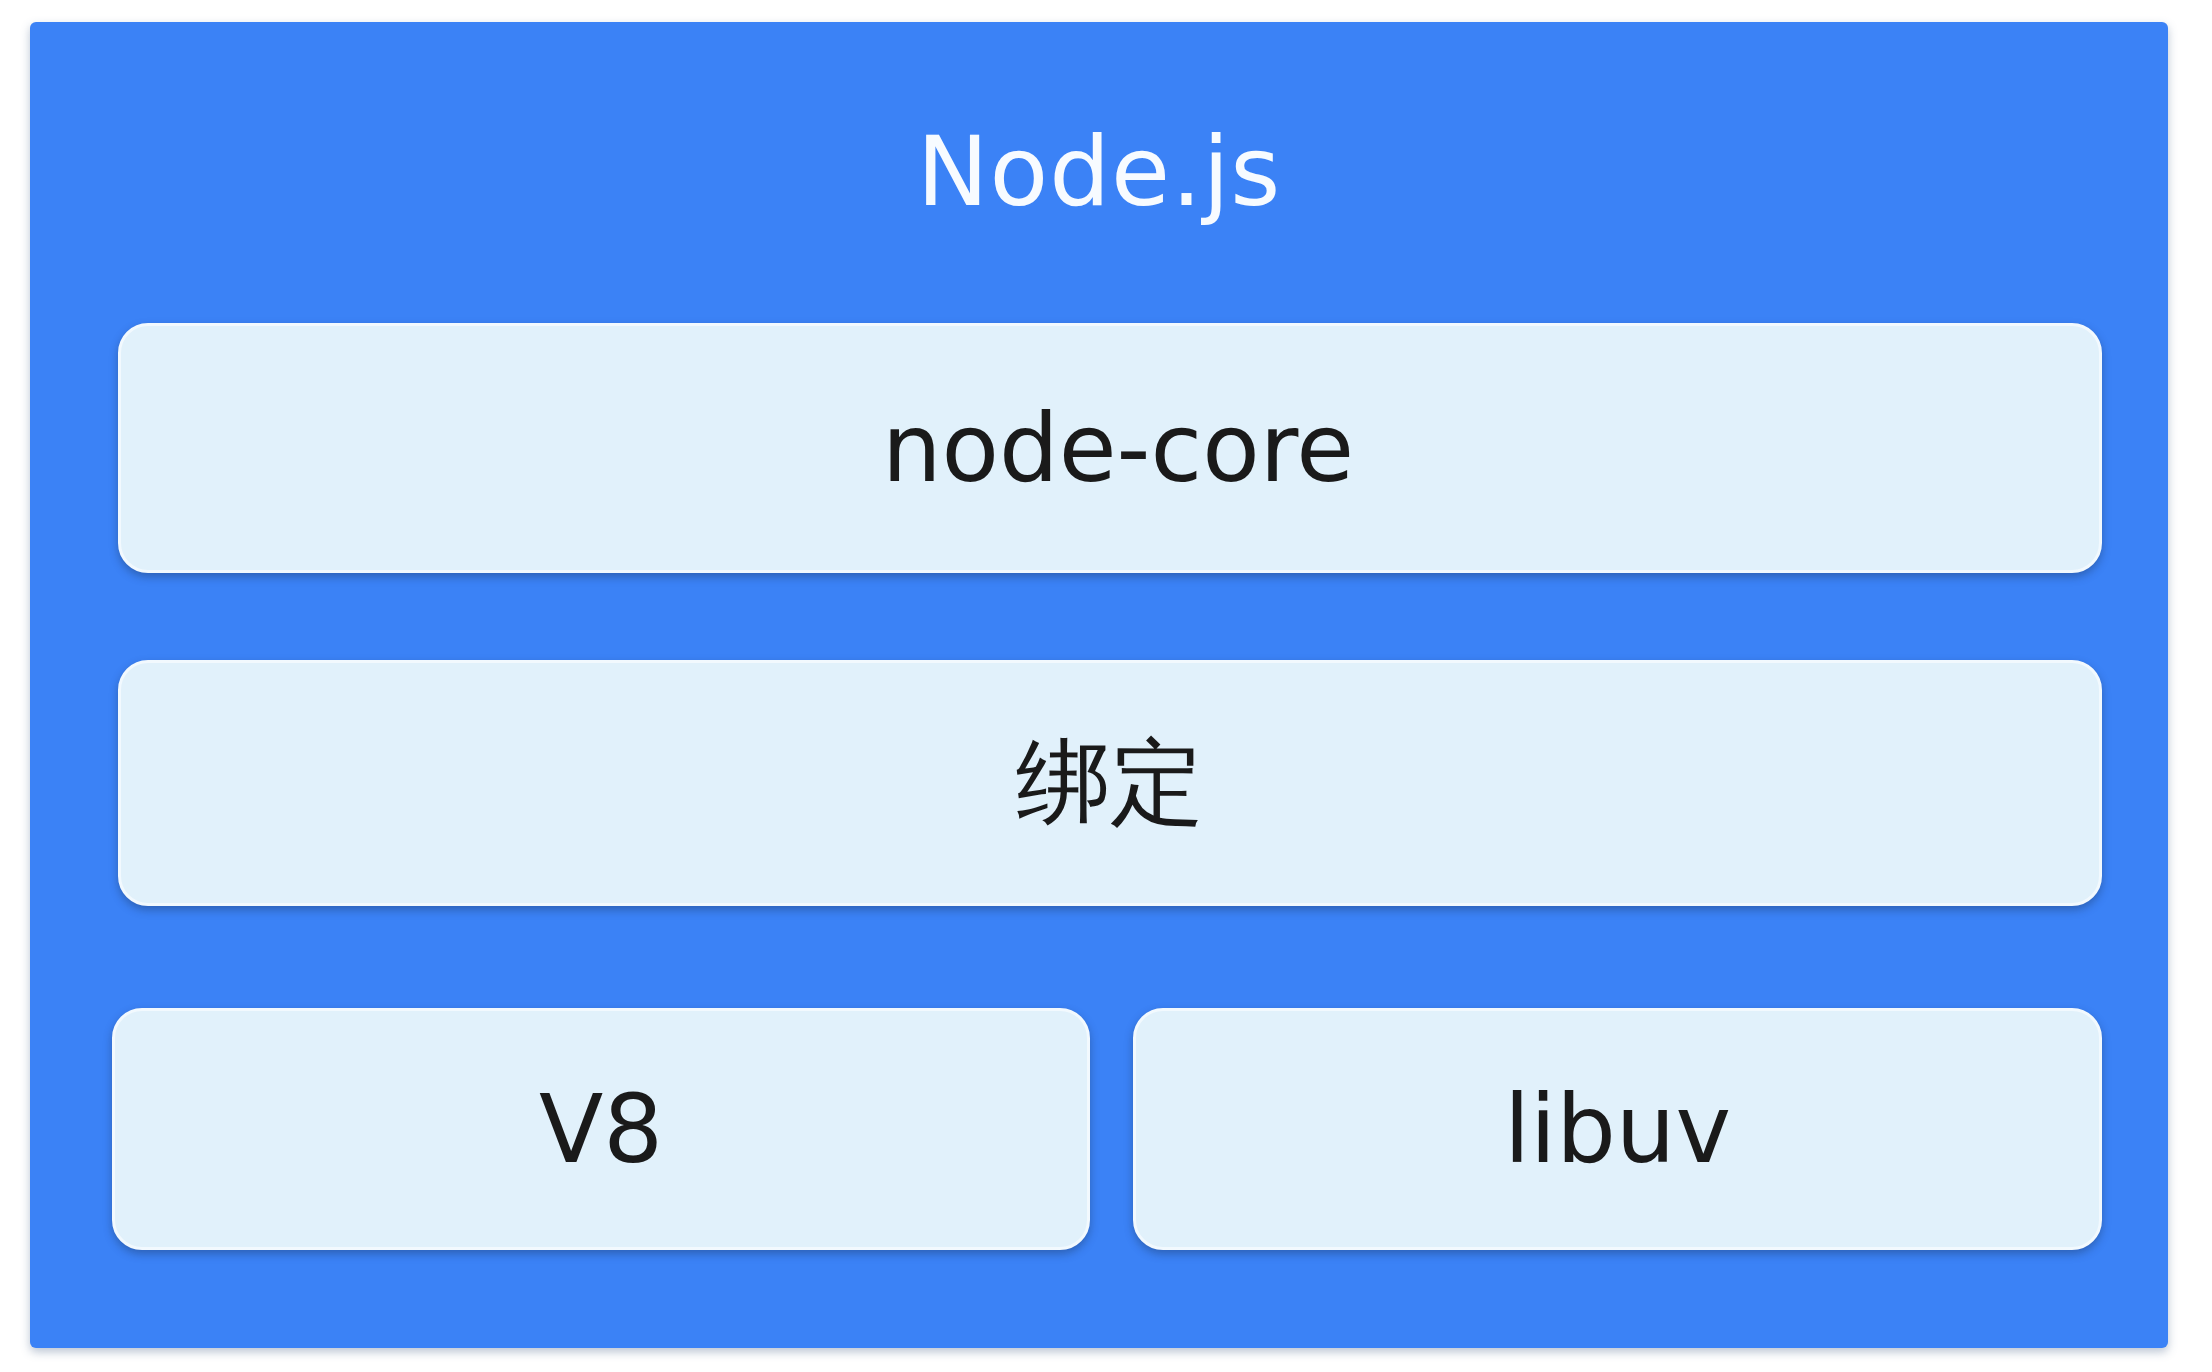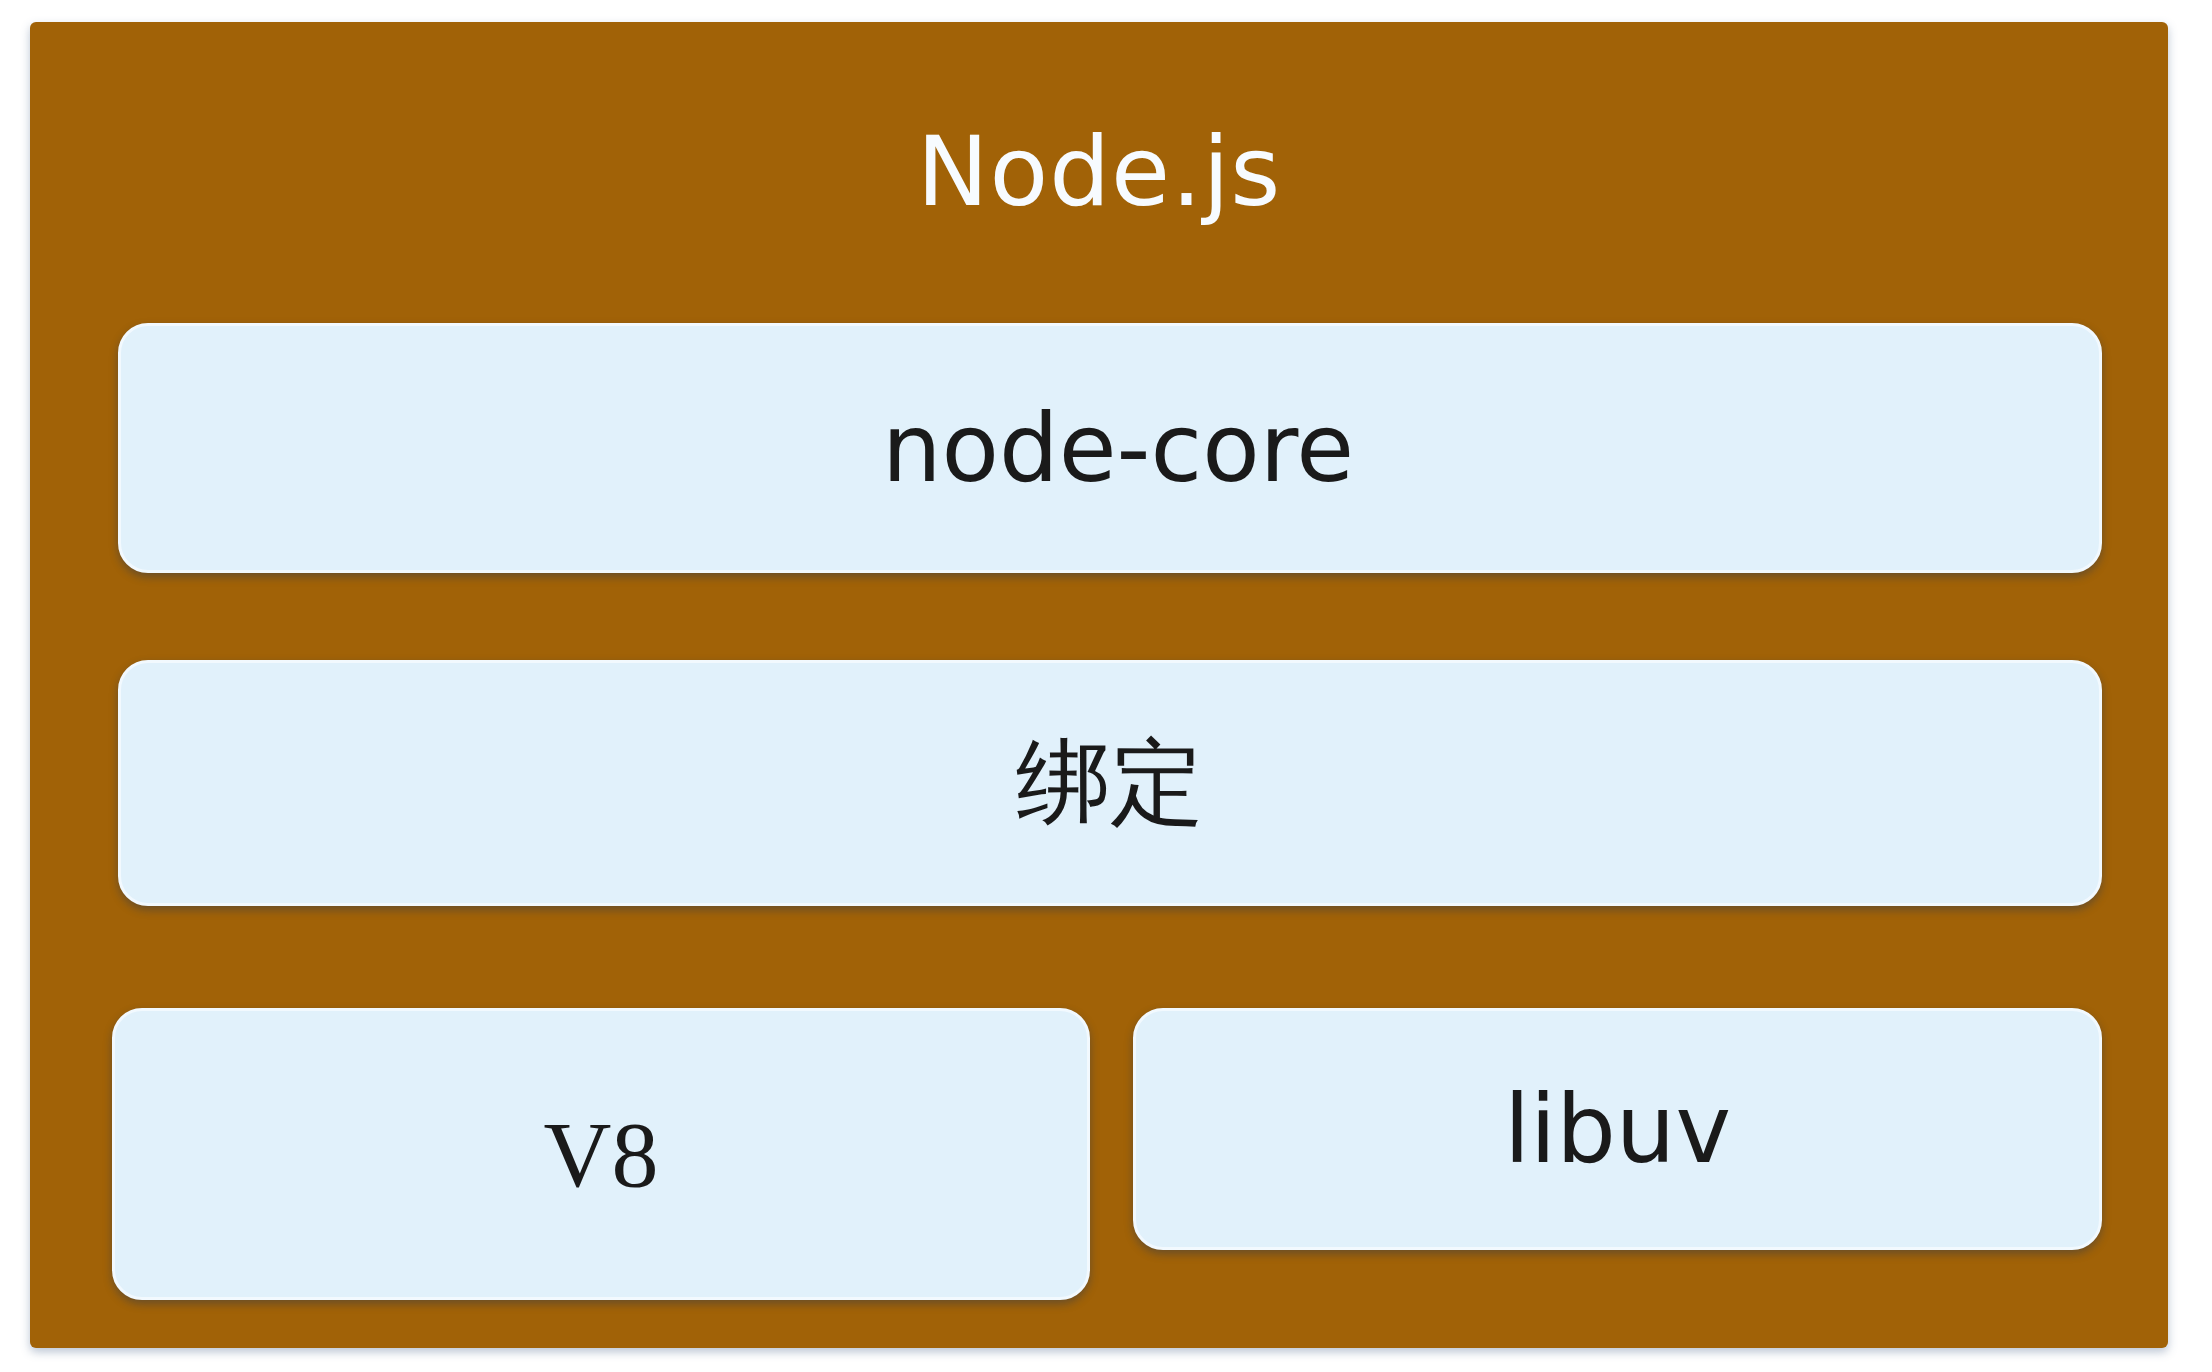--- a/index.html
+++ b/index.html
@@ -21,7 +21,7 @@
     top: 22px;
     width: 2138px;
     height: 1326px;
-    background: #a16207;
+    background: #3b82f6;
     border-radius: 6px;
     box-shadow: 0 4px 10px rgba(60, 90, 130, 0.35);
   }

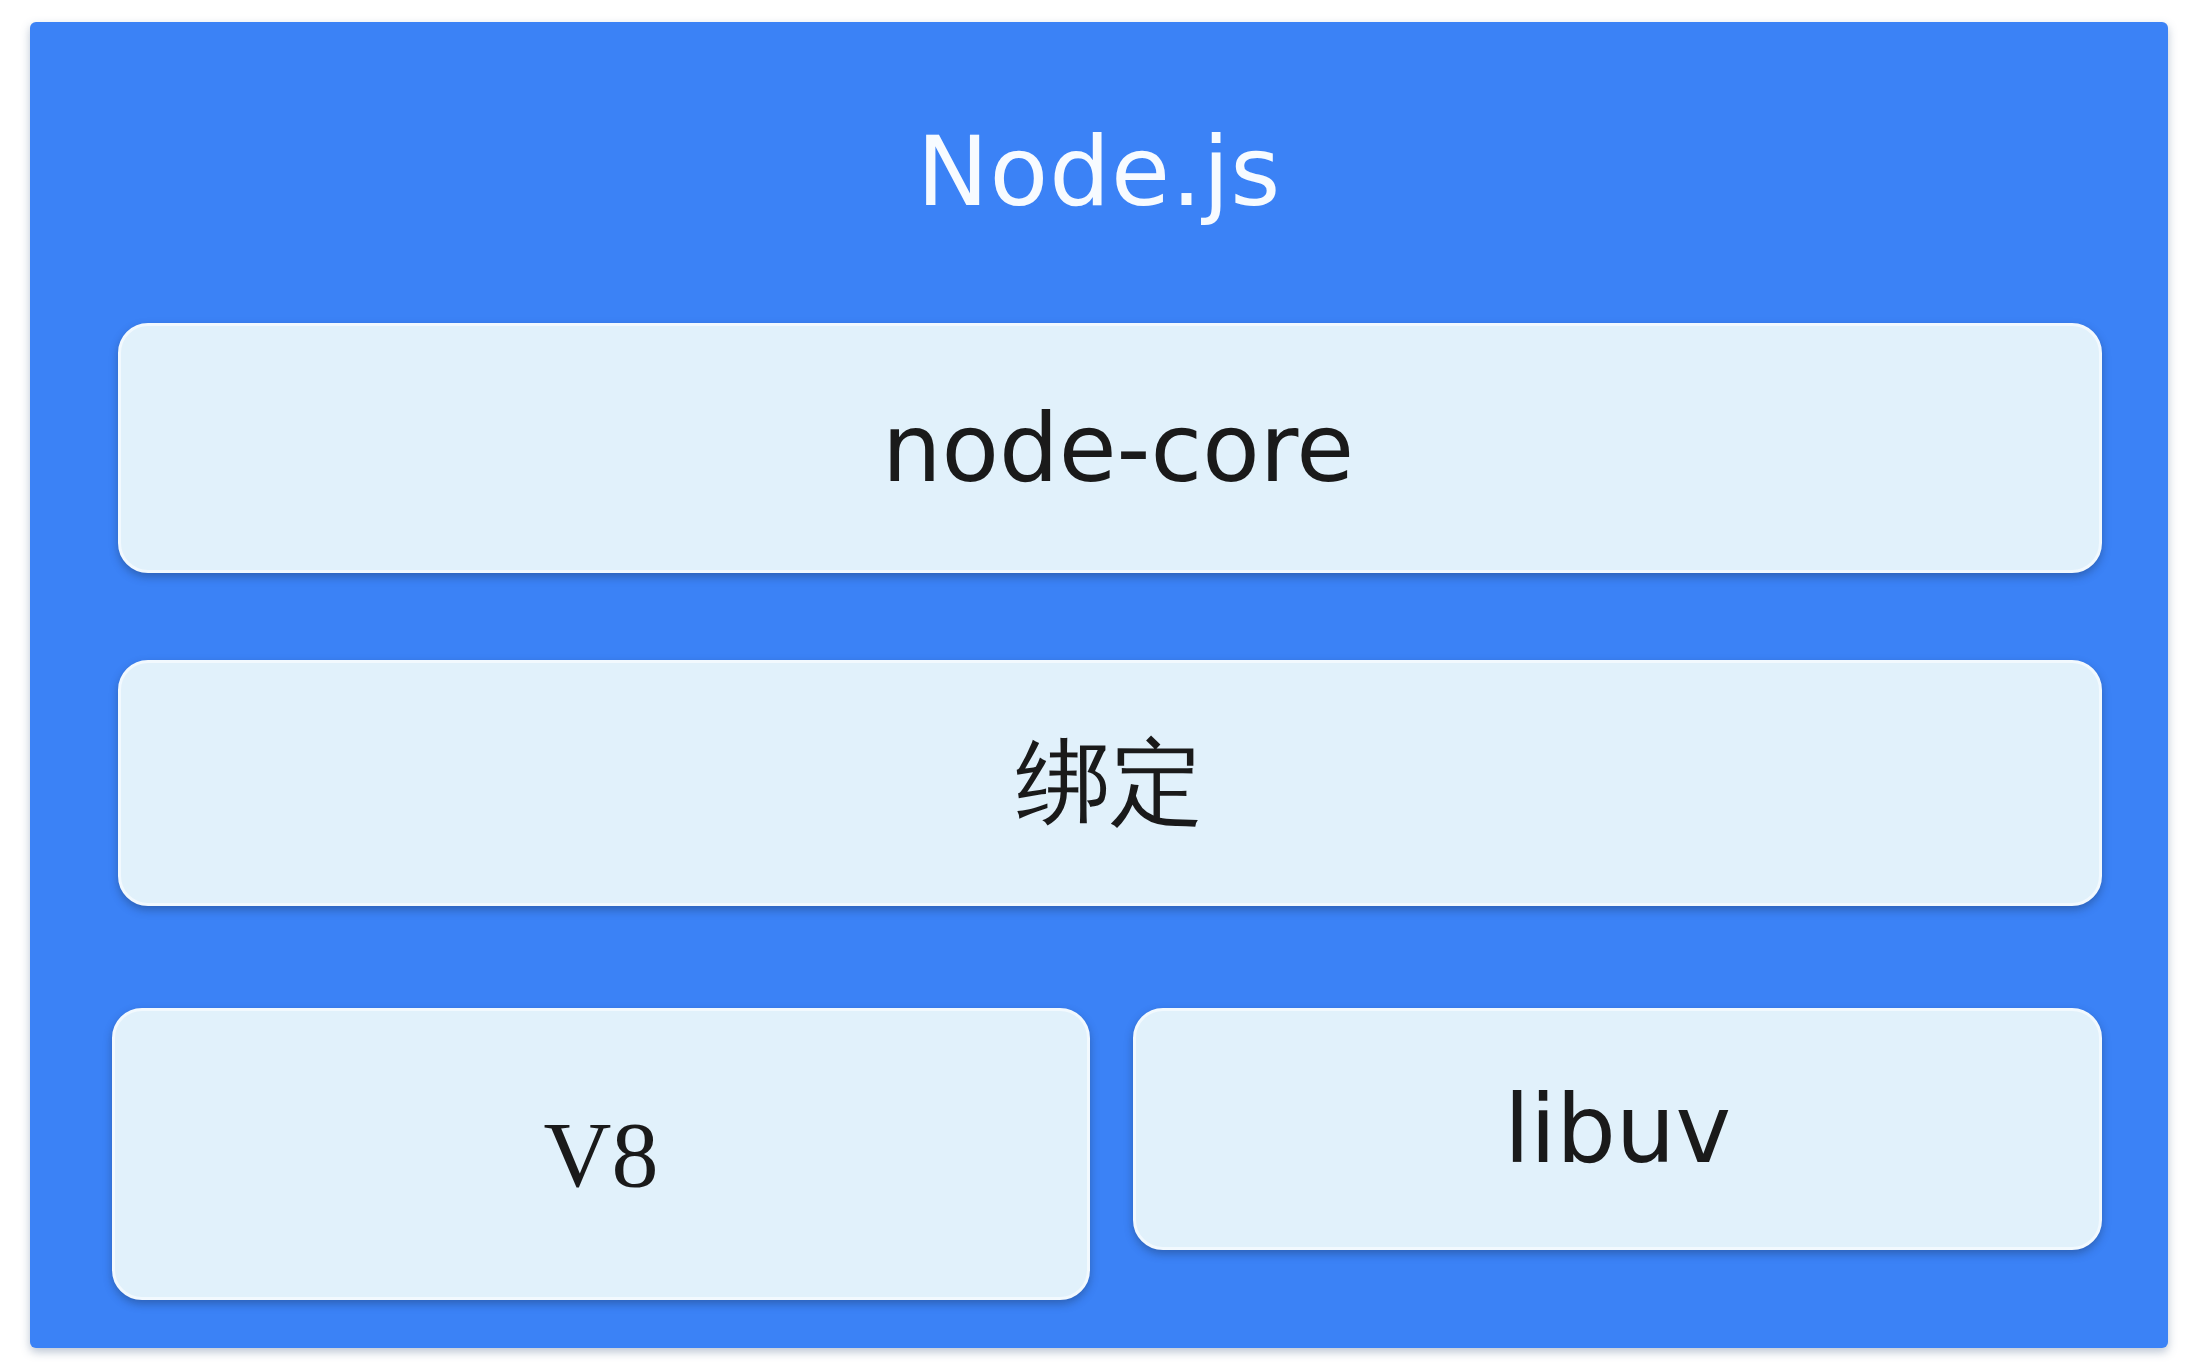--- a/index.html
+++ b/index.html
@@ -71,8 +71,7 @@
     left: 82px;
     top: 986px;
     width: 978px;
-    height: 292px;
-    font-family: Liberation Serif, serif;
+    height: 242px;
   }
   .box-libuv {
     left: 1103px;

